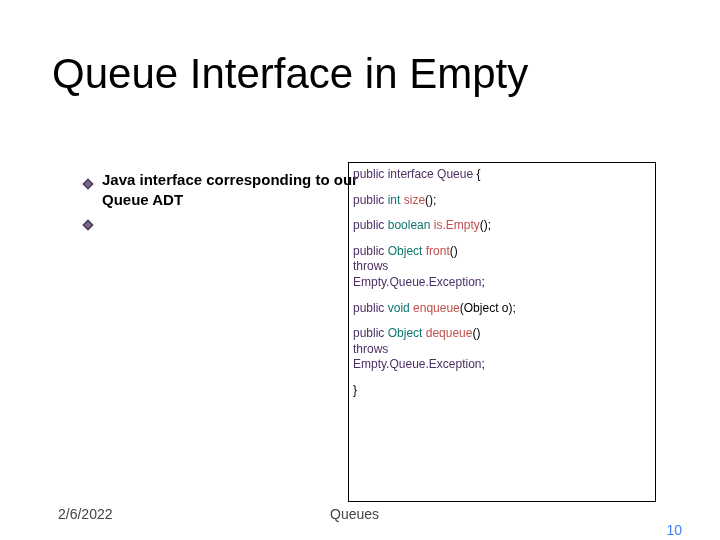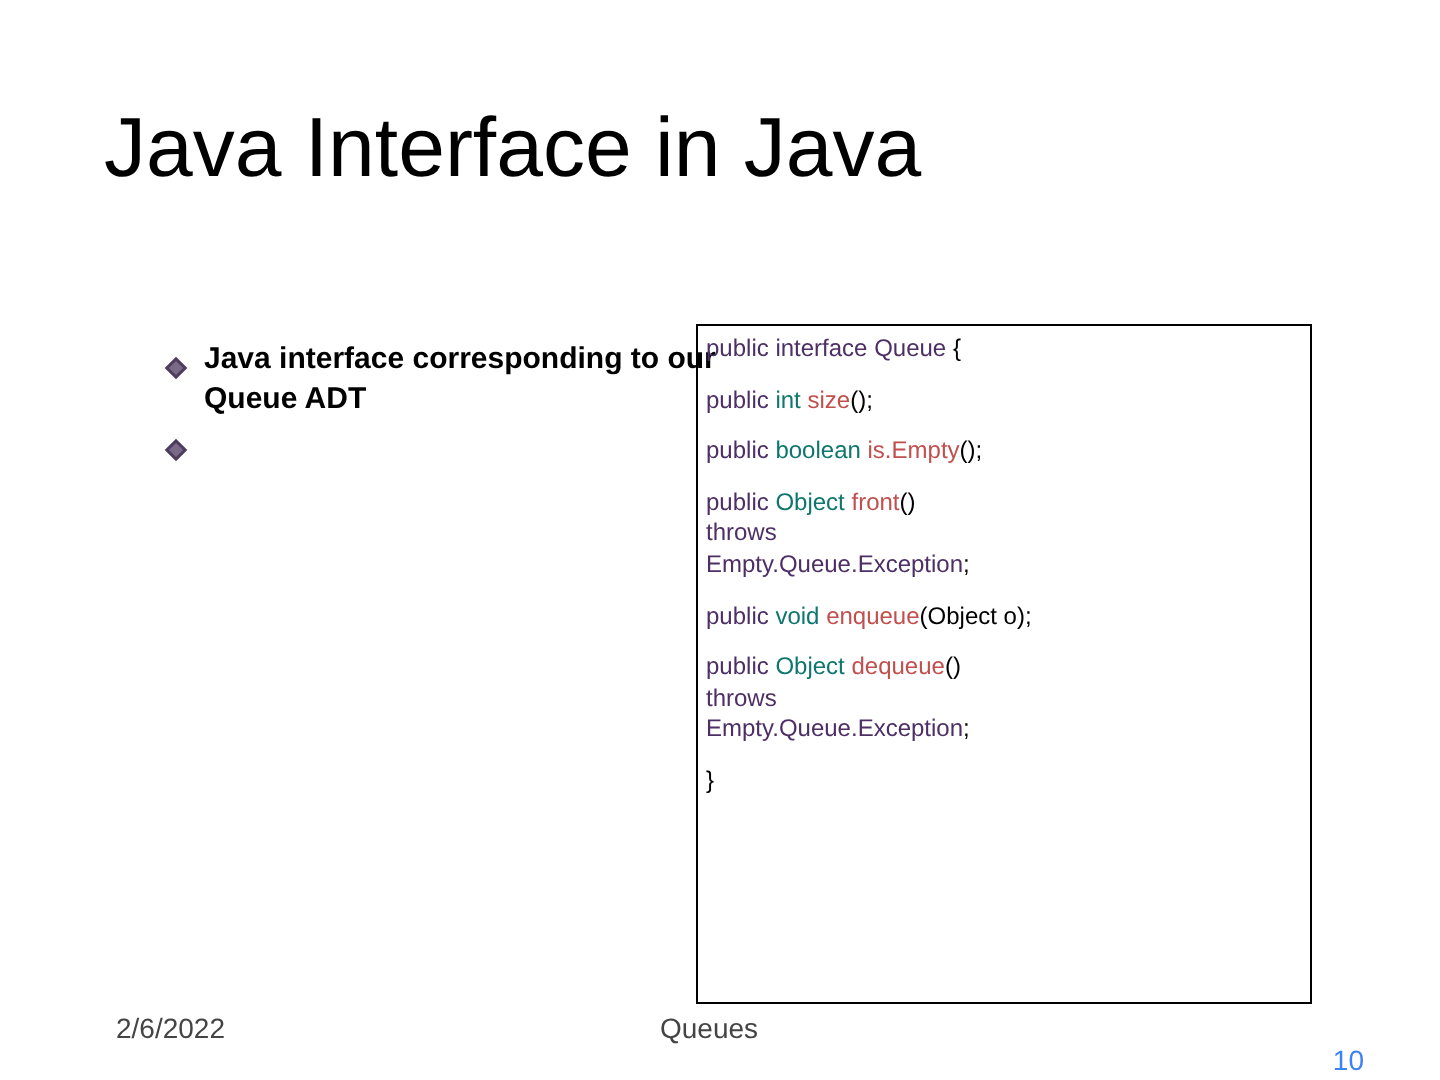--- a/index.html
+++ b/index.html
@@ -98,7 +98,7 @@
 </head>
 <body>
 
-<div class="title">Java Interface in Java</div>
+<div class="title">Queue Interface in Empty</div>
 
 <div class="bullets">
   <div class="bullet-item">

